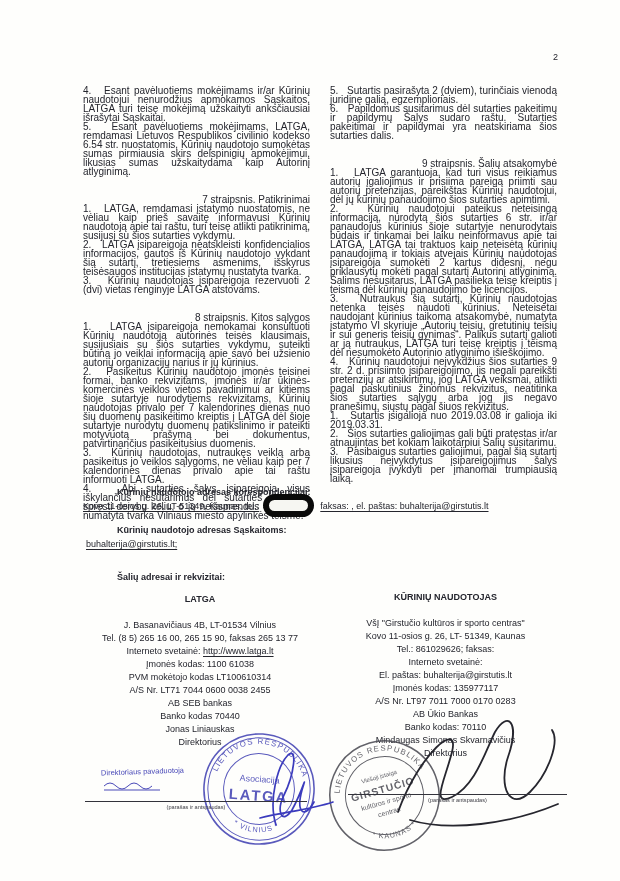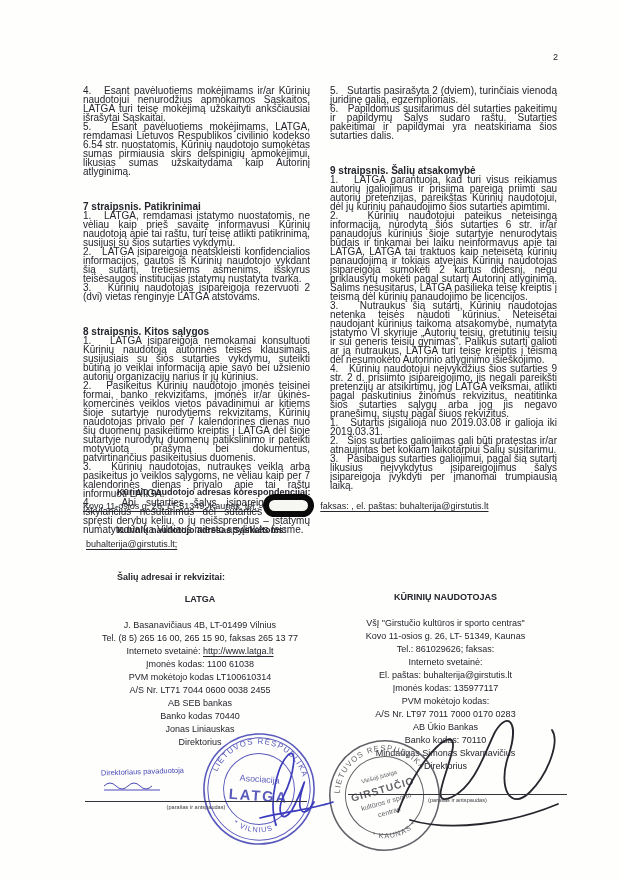--- a/index.html
+++ b/index.html
@@ -10,7 +10,7 @@
   .cols{position:absolute;top:86px;left:83px;width:474px;display:flex;gap:20px;}
   .col{width:227px;font-size:10px;line-height:9px;text-align:justify;}
   .para{margin:0;}
-  .head{font-weight:bold;margin-top:26px;text-align:left;}
+  .head{font-weight:normal;margin-top:19px;text-align:right;}
   
   .sec{position:absolute;left:83px;font-size:9px;line-height:13.5px;}
   .sec-head{font-weight:bold;padding-left:34px;}

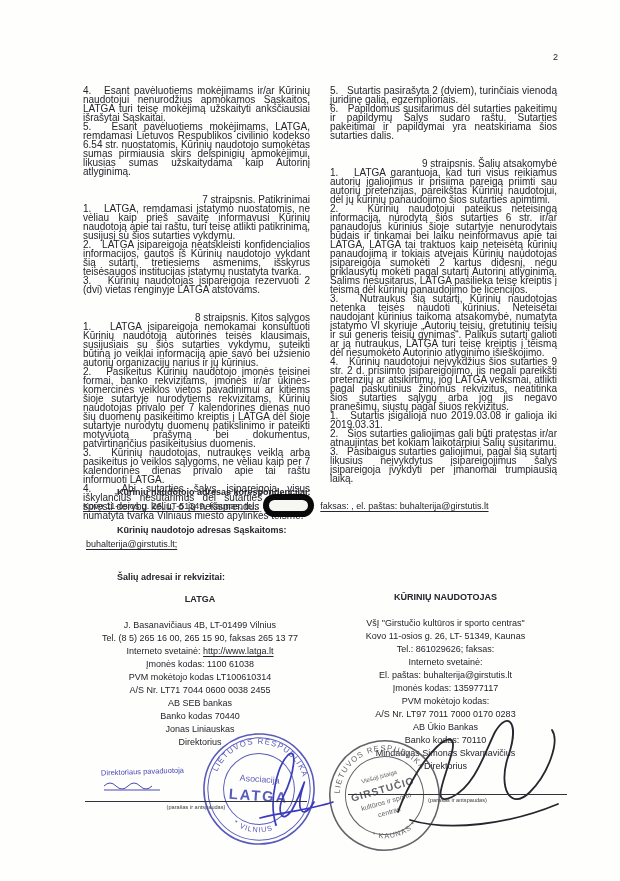--- a/index.html
+++ b/index.html
@@ -82,7 +82,7 @@
 
   <div class="party" style="left:80px;top:593px;width:240px;">
     <div class="party-title">LATGA</div>
-    <div>J. Basanavičiaus 4B, LT-01499 Vilnius</div>
+    <div>J. Basanavičiaus 4B, LT-01534 Vilnius</div>
     <div>Tel. (8 5) 265 16 00, 265 15 90, faksas 265 13 77</div>
     <div><span>Interneto svetainė: </span><span class="u">http://www.latga.lt</span></div>
     <div>Įmonės kodas: 1100 61038</div>

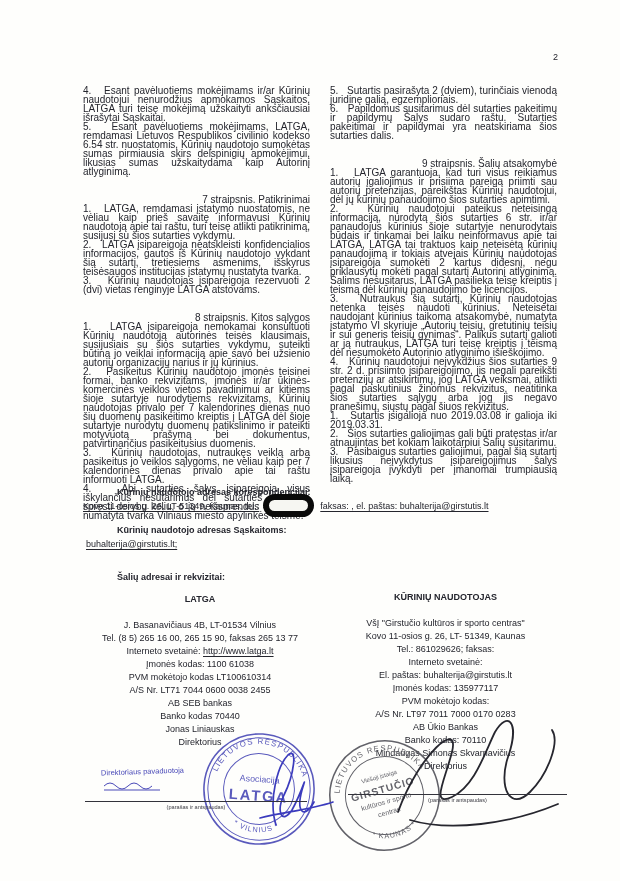--- a/index.html
+++ b/index.html
@@ -102,7 +102,6 @@
     <div>Interneto svetainė:</div>
     <div>El. paštas: buhalterija@girstutis.lt</div>
     <div>Įmonės kodas: 135977117</div>
-    <div>PVM mokėtojo kodas:</div>
     <div>A/S Nr. LT97 7011 7000 0170 0283</div>
     <div>AB Ūkio Bankas</div>
     <div>Banko kodas: 70110</div>

